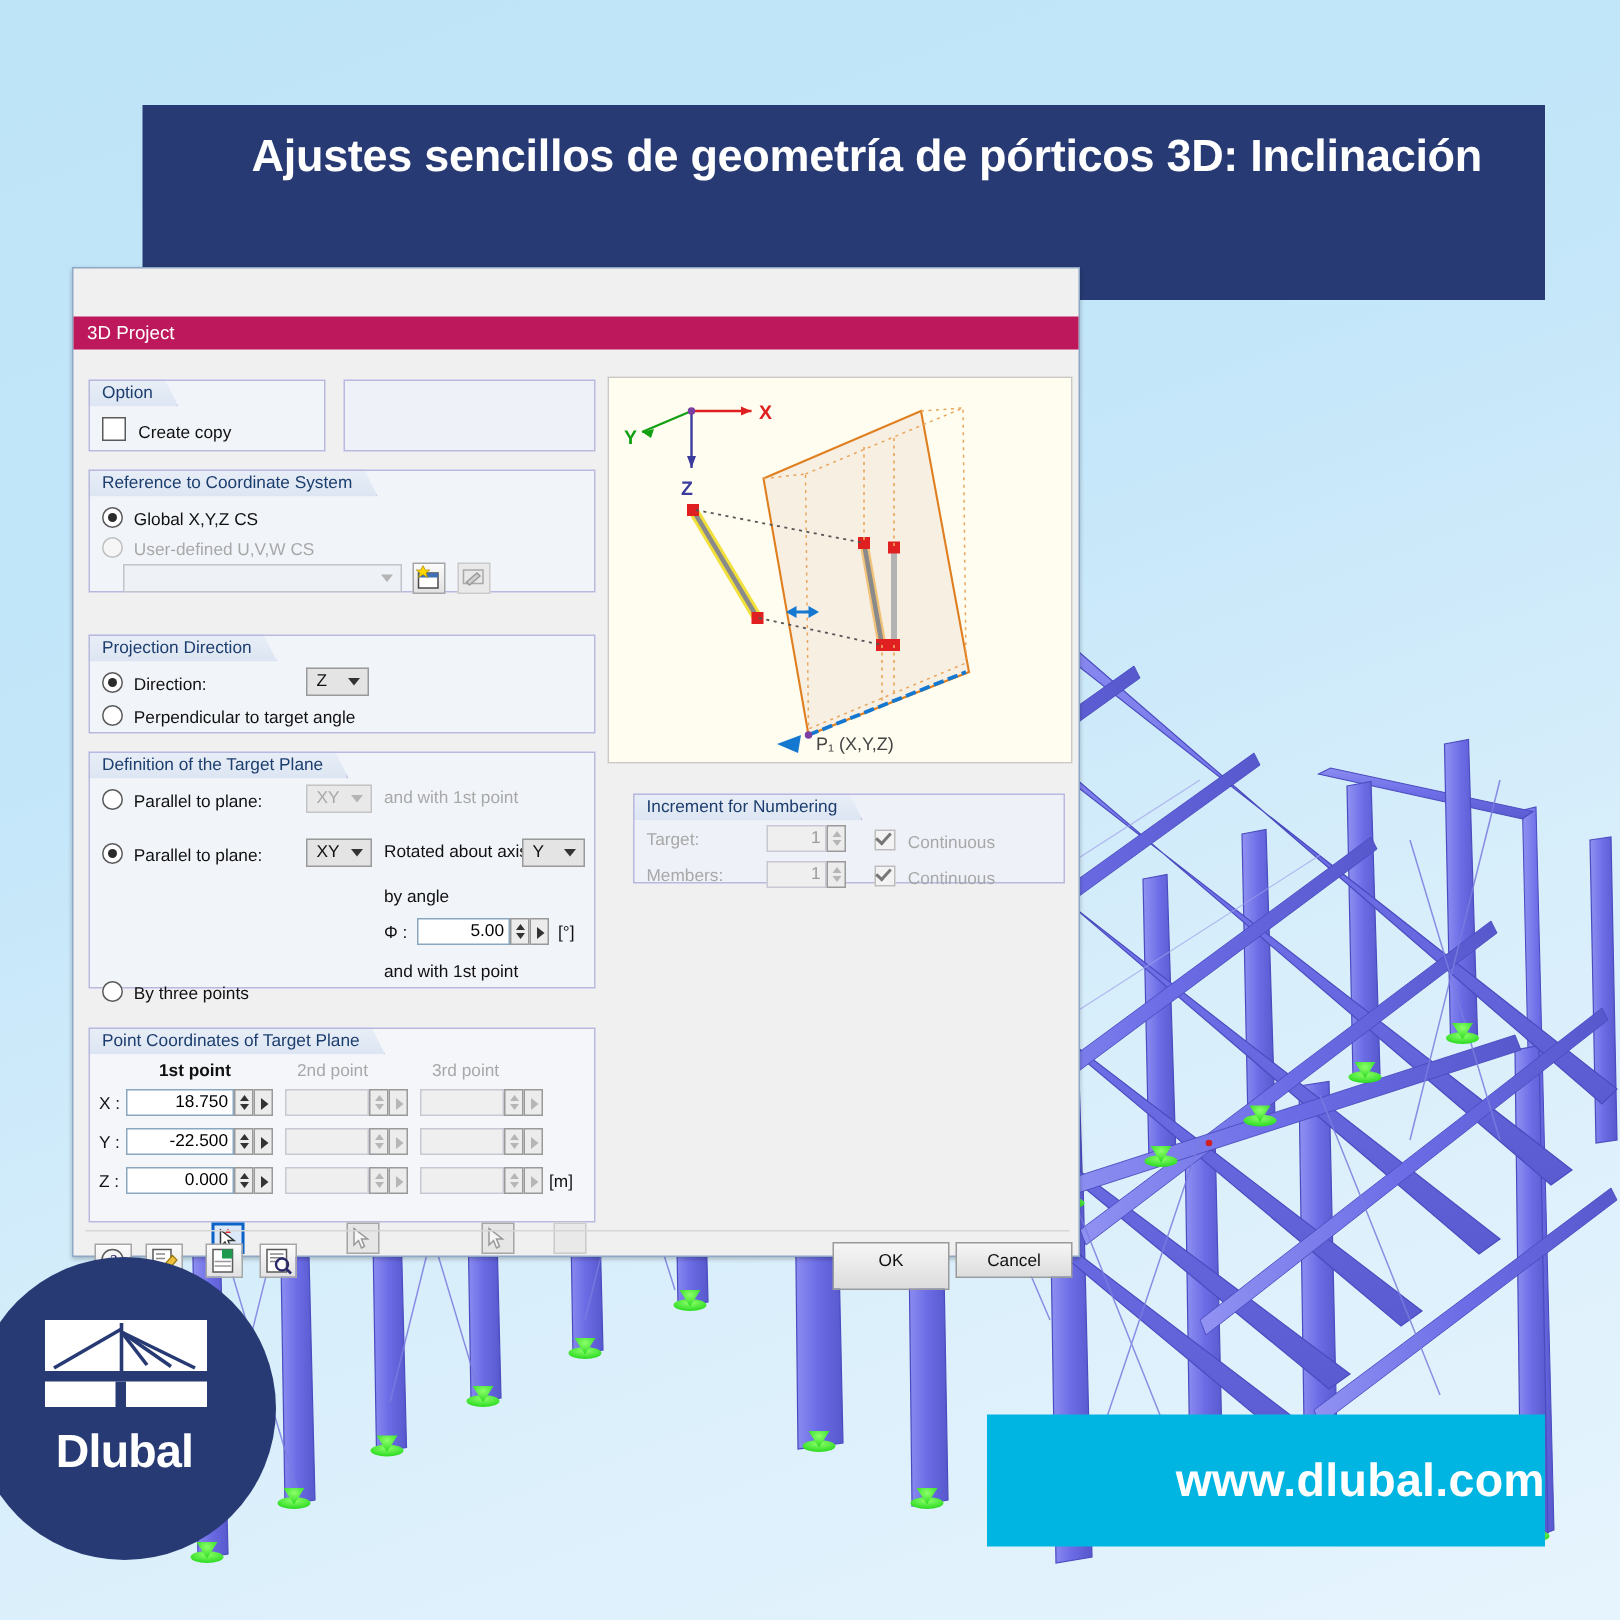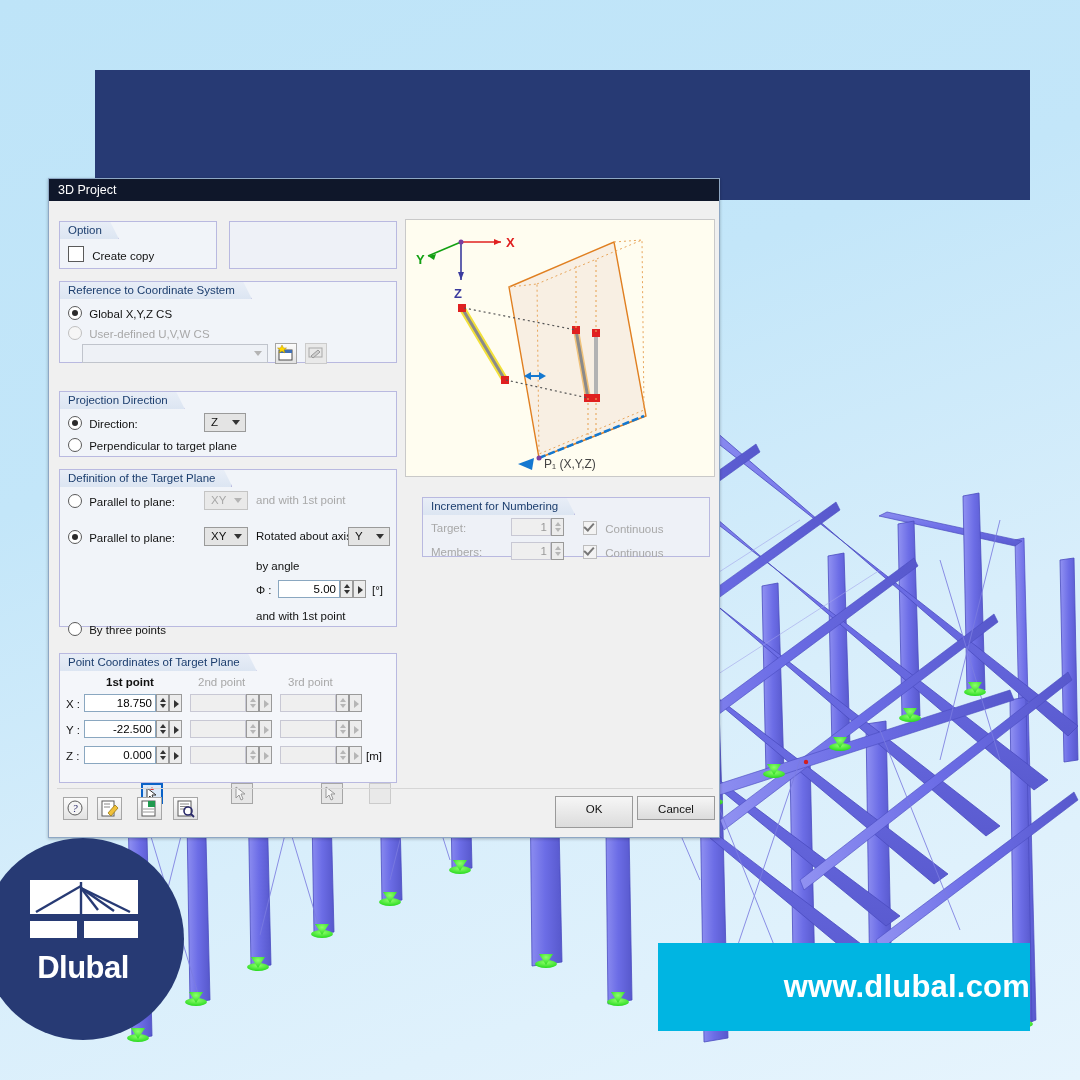--- a/index.html
+++ b/index.html
@@ -351,6 +351,7 @@
 </div>
 
 <div id="title-banner">
+  <div class="tline l1">Ajustes sencillos de geometría de pórticos 3D: Inclinación</div>
 </div>
 
 <div id="dialog">

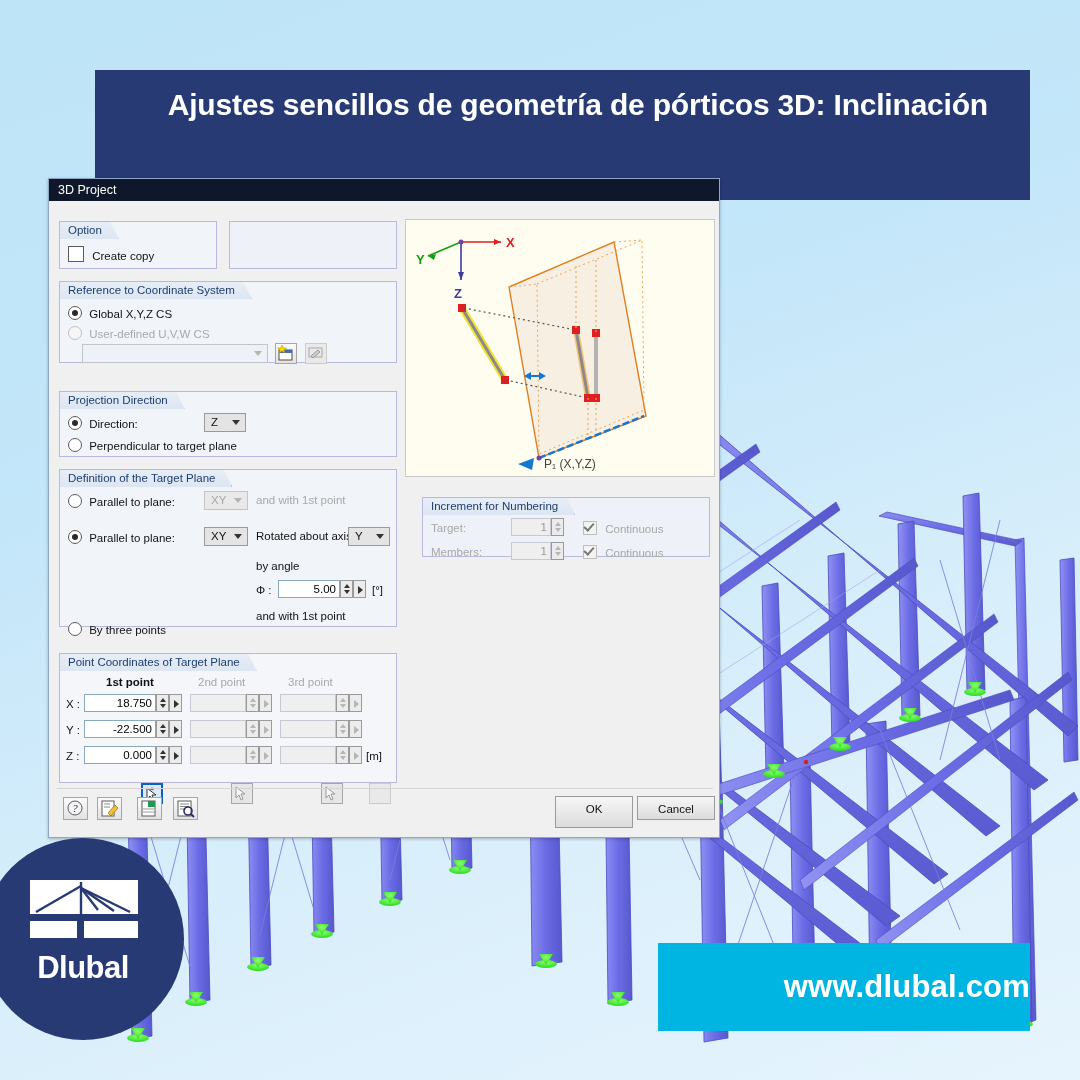--- a/index.html
+++ b/index.html
@@ -28,8 +28,8 @@
     box-shadow:0 1px 3px rgba(0,0,0,.25);
   }
   #dialog-titlebar{
-    height:22px;background:#0f172a;color:#fff;font-size:12.5px;
-    padding:4px 0 0 9px;box-sizing:border-box;
+    height:22px;background:#be185d;color:#fff;font-size:12.5px;
+    padding:4px 0 0 9px;box-sizing:border-box;margin-top:32px;
   }
   #dialog-body{position:relative;width:100%;height:calc(100% - 22px);}
   .gb{

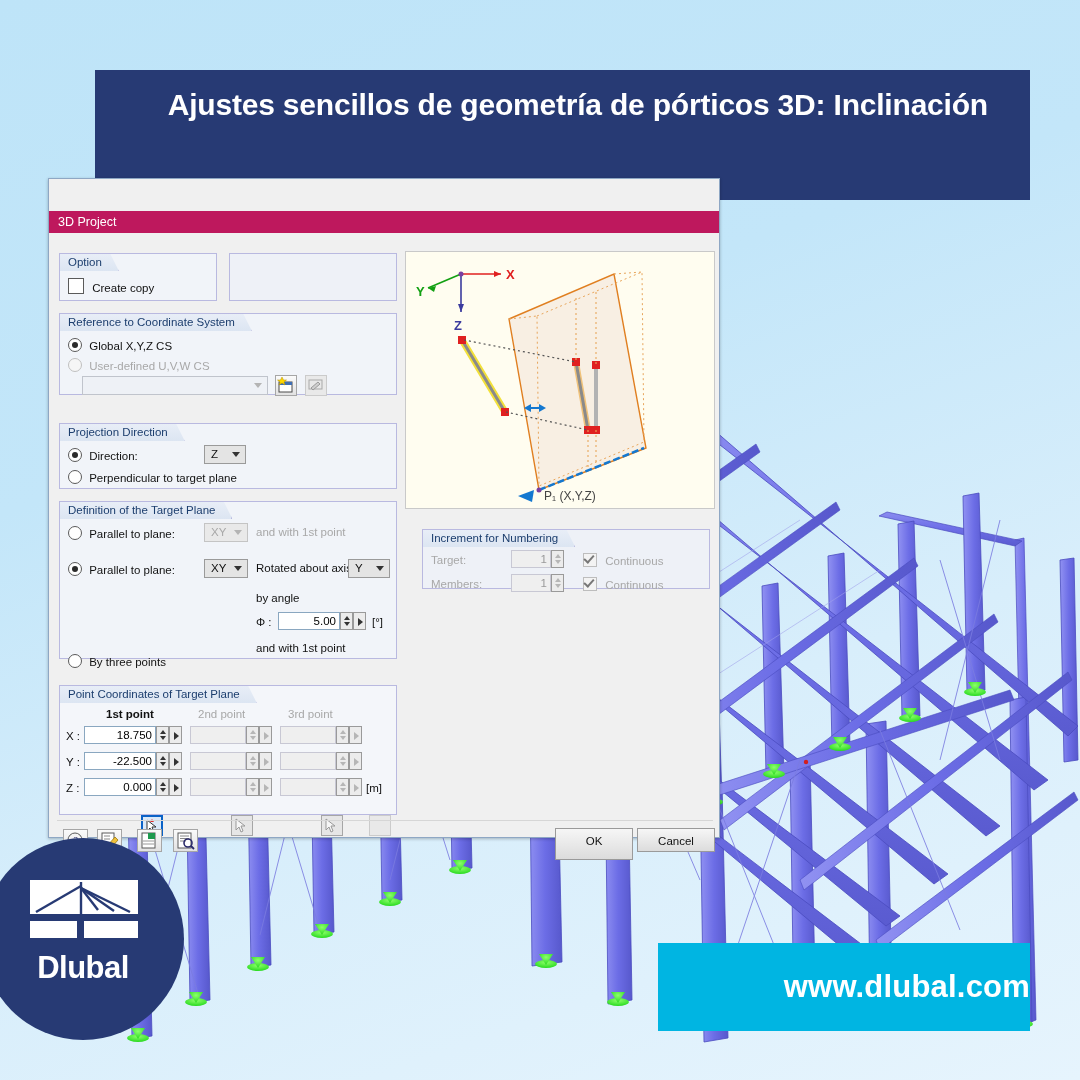--- a/index.html
+++ b/index.html
@@ -412,7 +412,7 @@
       </div>
       <div class="fld" style="position:absolute;left:8px;top:46px;">
         <span class="radio"></span>
-        <span style="margin-left:4px;">Perpendicular to target plane</span>
+        <span style="margin-left:4px;">Perpendicular to target angle</span>
       </div>
     </div>
 

